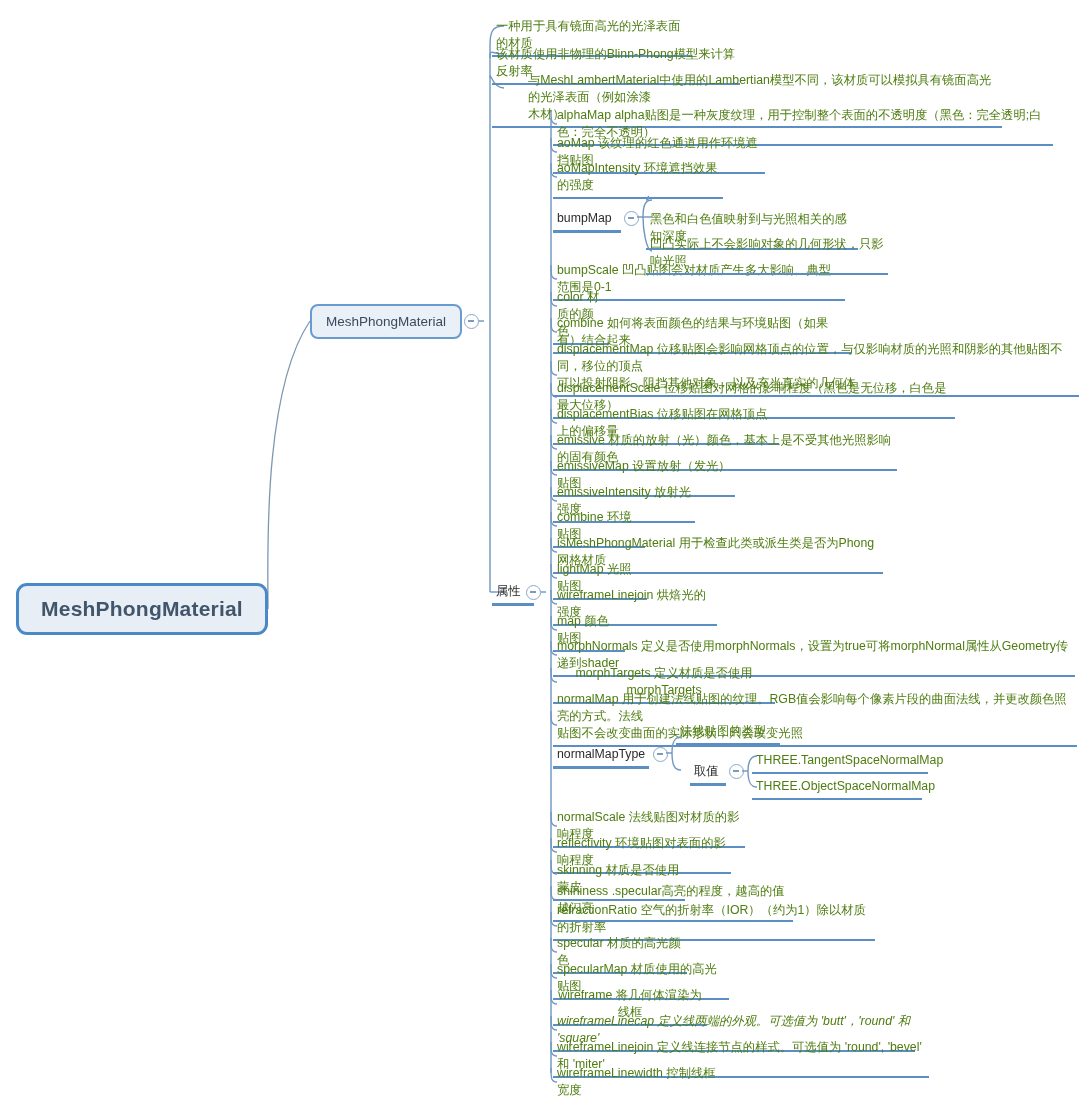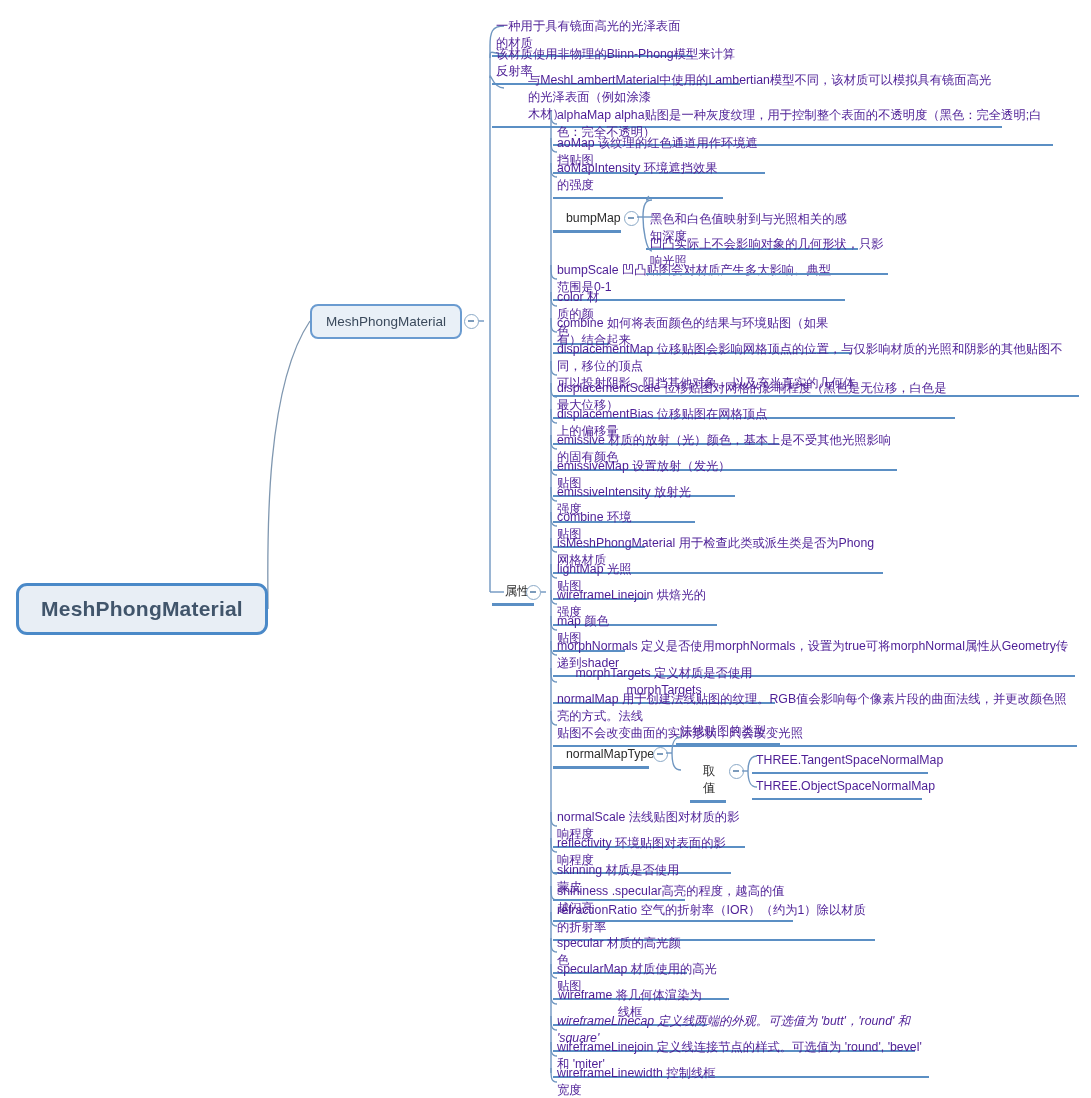--- a/index.html
+++ b/index.html
@@ -45,7 +45,7 @@
     padding:2px 4px 3px 4px;
     font-size:12.3px;
     line-height:17px;
-    color:#4c1d95;
+    color:#4d7c0f;
     white-space:pre-line;
     border-bottom:2.5px solid #5b8fc4;
   }

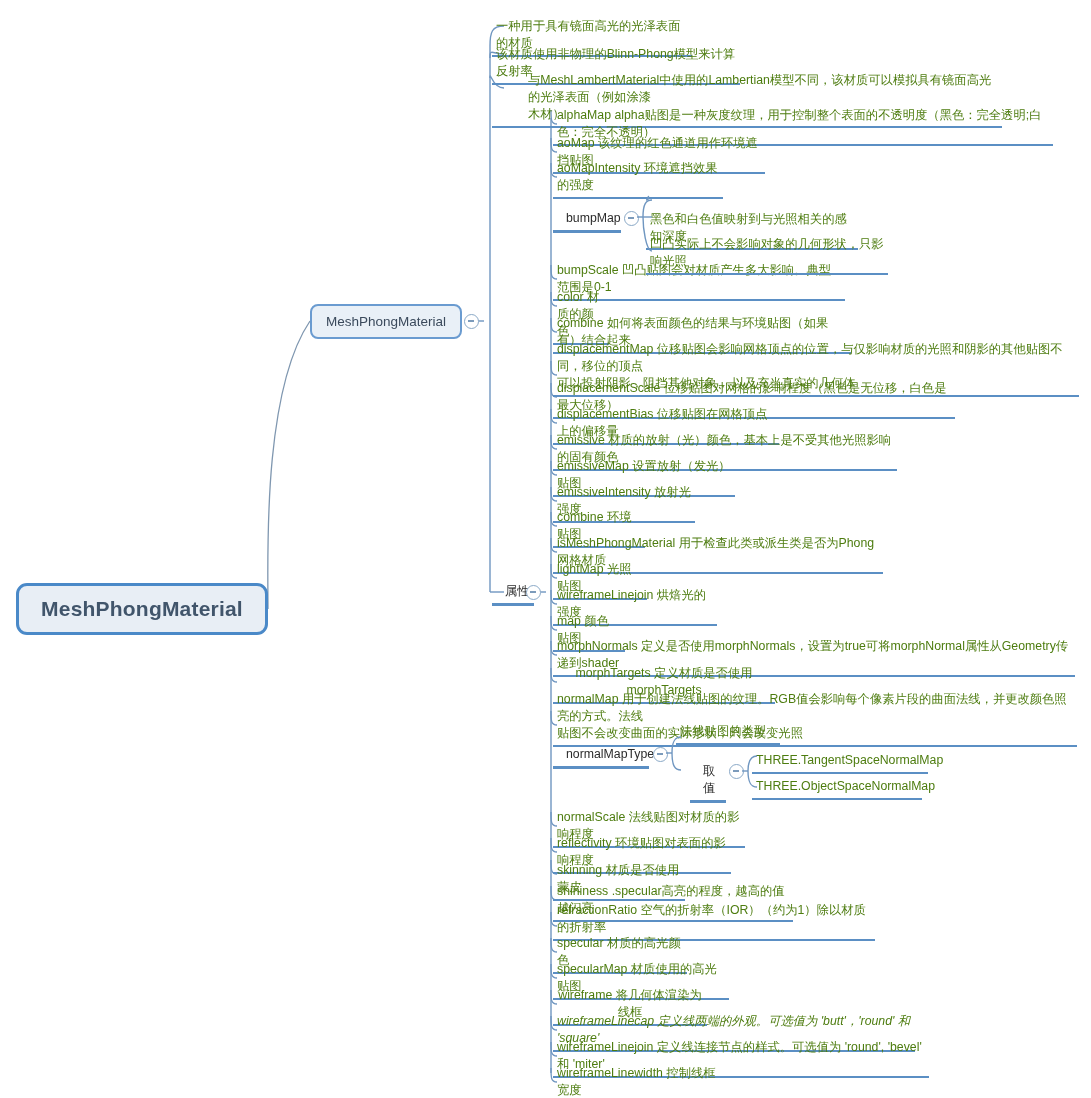--- a/index.html
+++ b/index.html
@@ -54,7 +54,7 @@
   .lnode{
     position:absolute;
     box-sizing:border-box;
-    padding:2px 4px 3px 13px;
+    padding:2px 4px 3px 4px;
     font-size:12.3px;
     line-height:17px;
     color:#2b2b2b;

